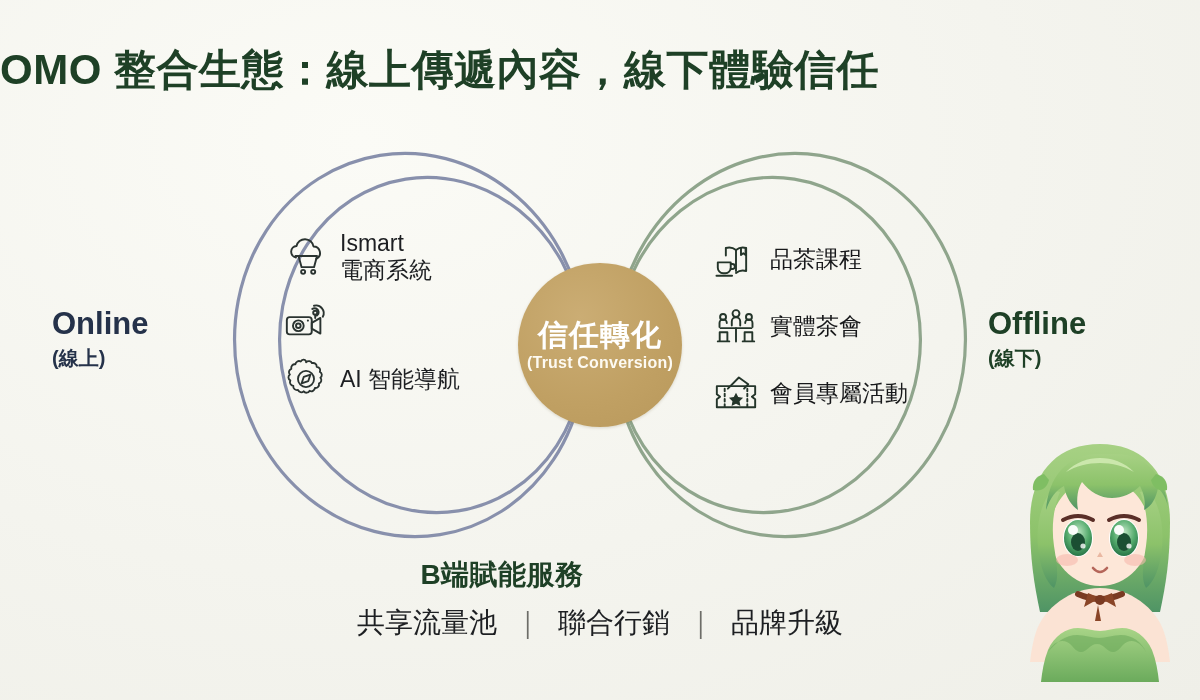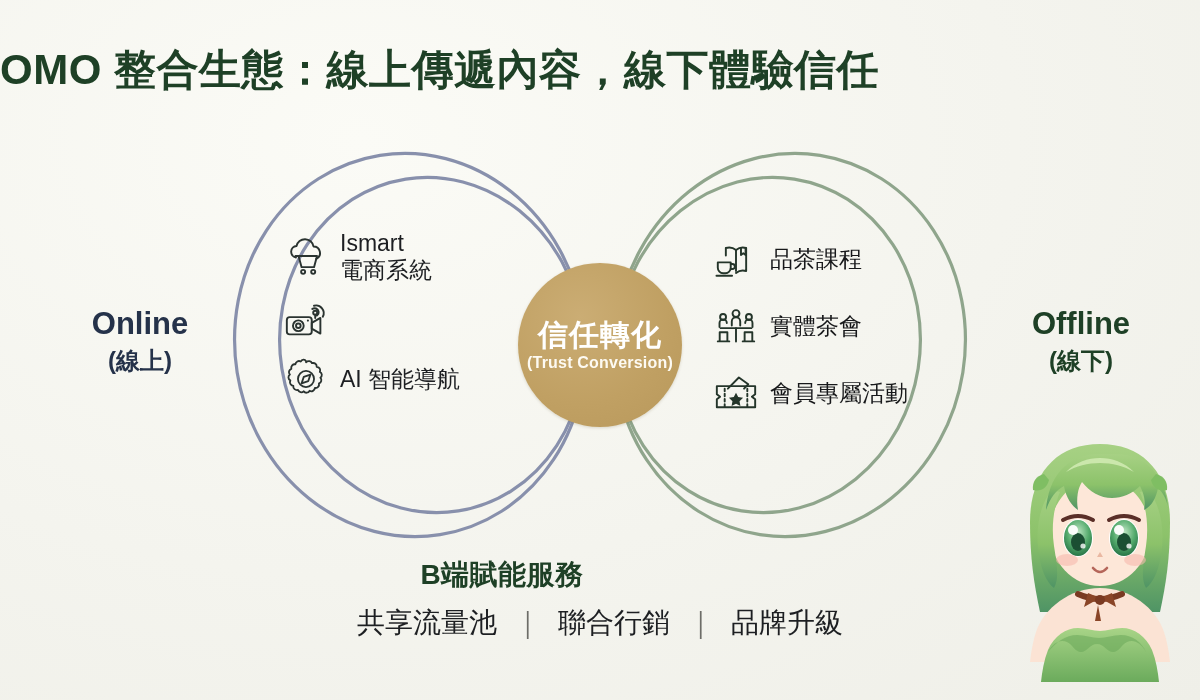--- a/index.html
+++ b/index.html
@@ -46,7 +46,6 @@
   
   .side-label {
     position: absolute;
-    text-align: center;
     line-height: 1.25;
   }
   .side-label .big {

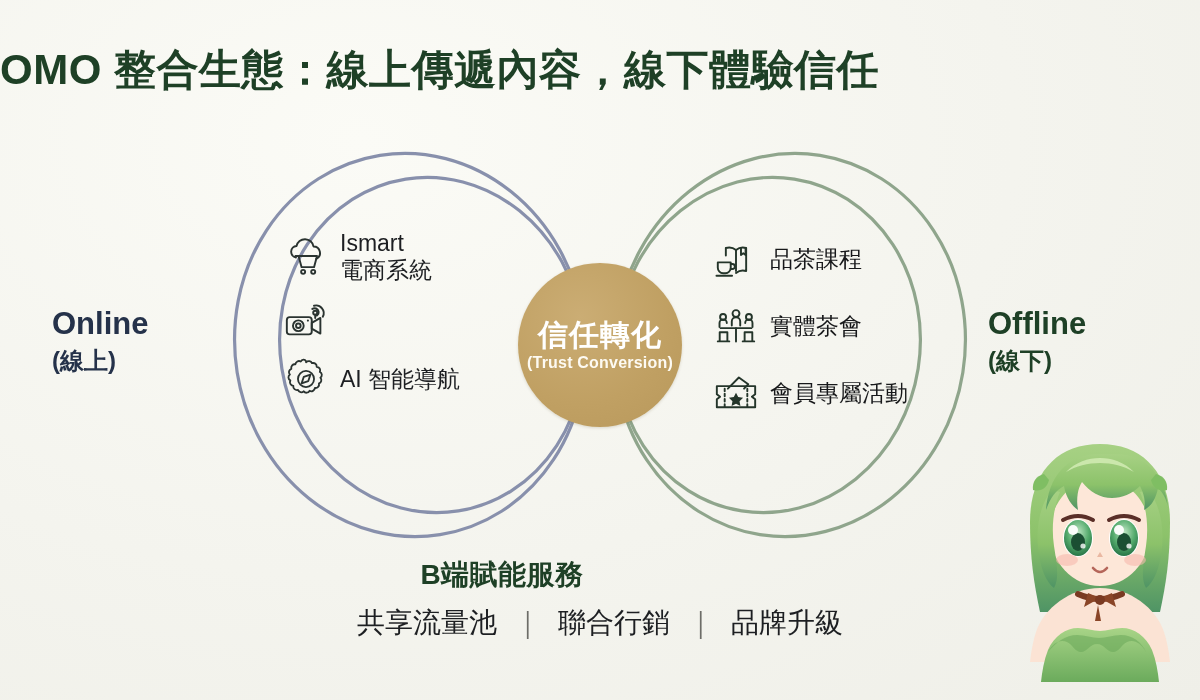--- a/index.html
+++ b/index.html
@@ -55,7 +55,7 @@
   }
   .side-label .sub {
     display: block;
-    font-size: 24px;
+    font-size: 20px;
     font-weight: 600;
     margin-top: 2px;
   }

